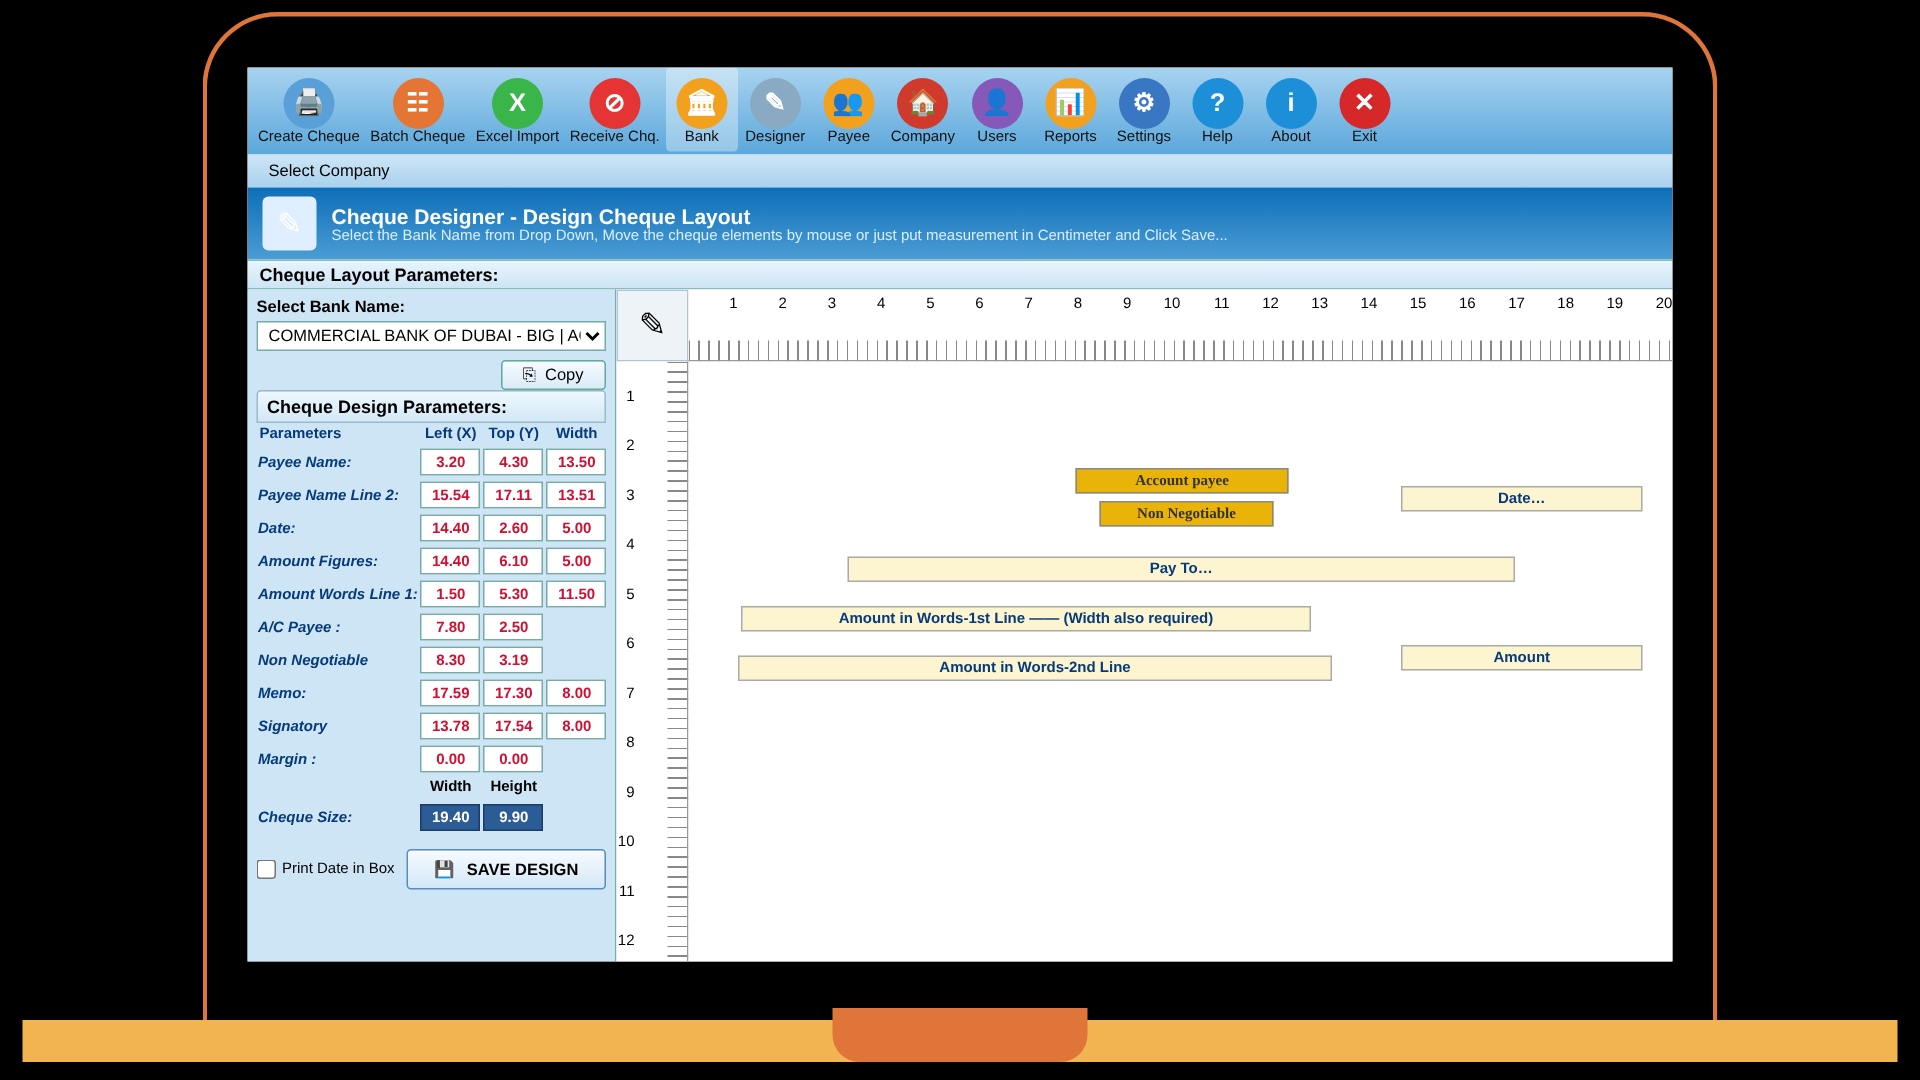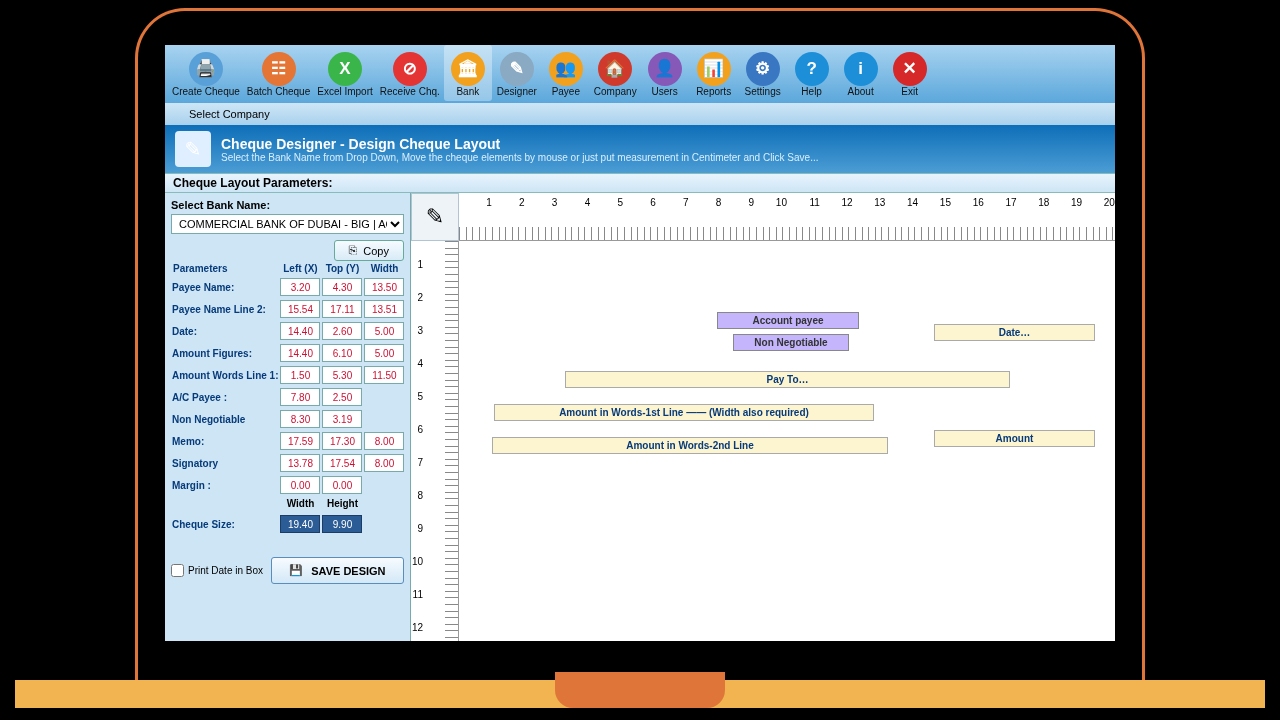--- a/index.html
+++ b/index.html
@@ -112,7 +112,7 @@
       height: 22px;
       display: flex;
       align-items: center;
-      padding-left: 24px;
+      padding-left: 14px;
       gap: 6px;
     }
     .company-row label { font-size: 11px; }

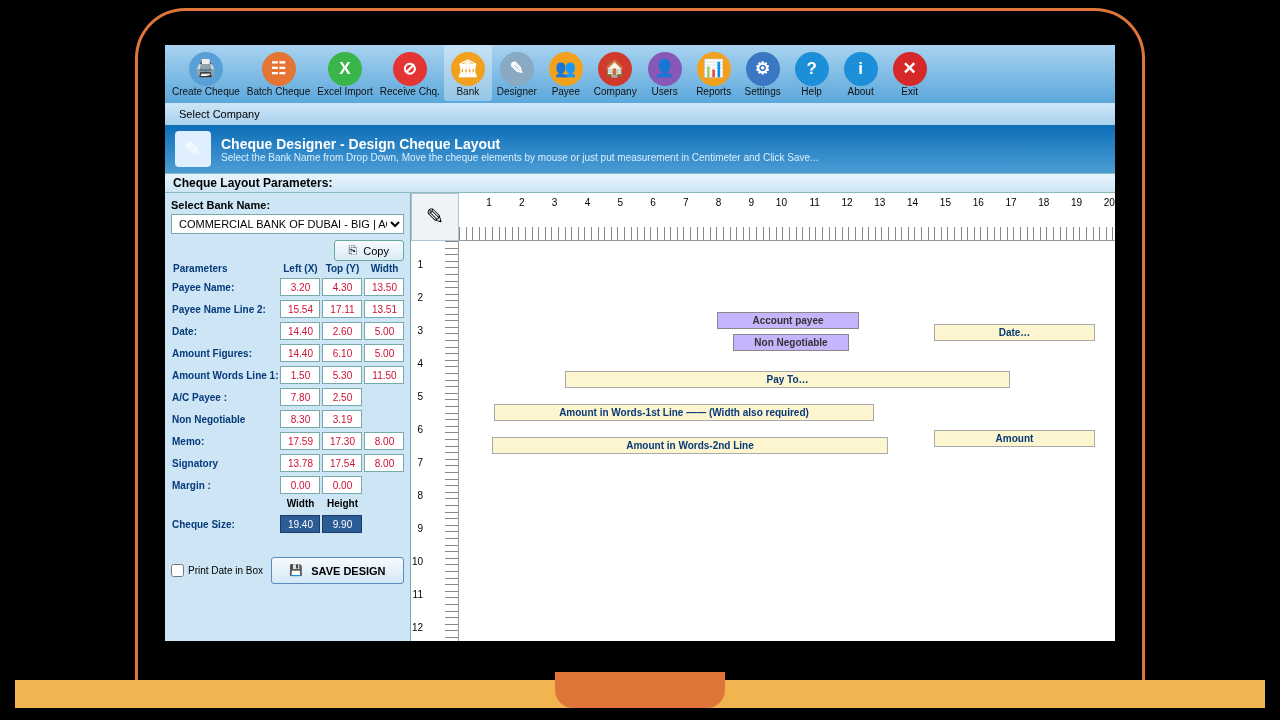--- a/index.html
+++ b/index.html
@@ -438,6 +438,7 @@
           <span>Copy</span>
         </button>
 
+        <div class="panel-subtitle">Cheque Design Parameters:</div>
 
         <table class="param-table">
           <tbody>

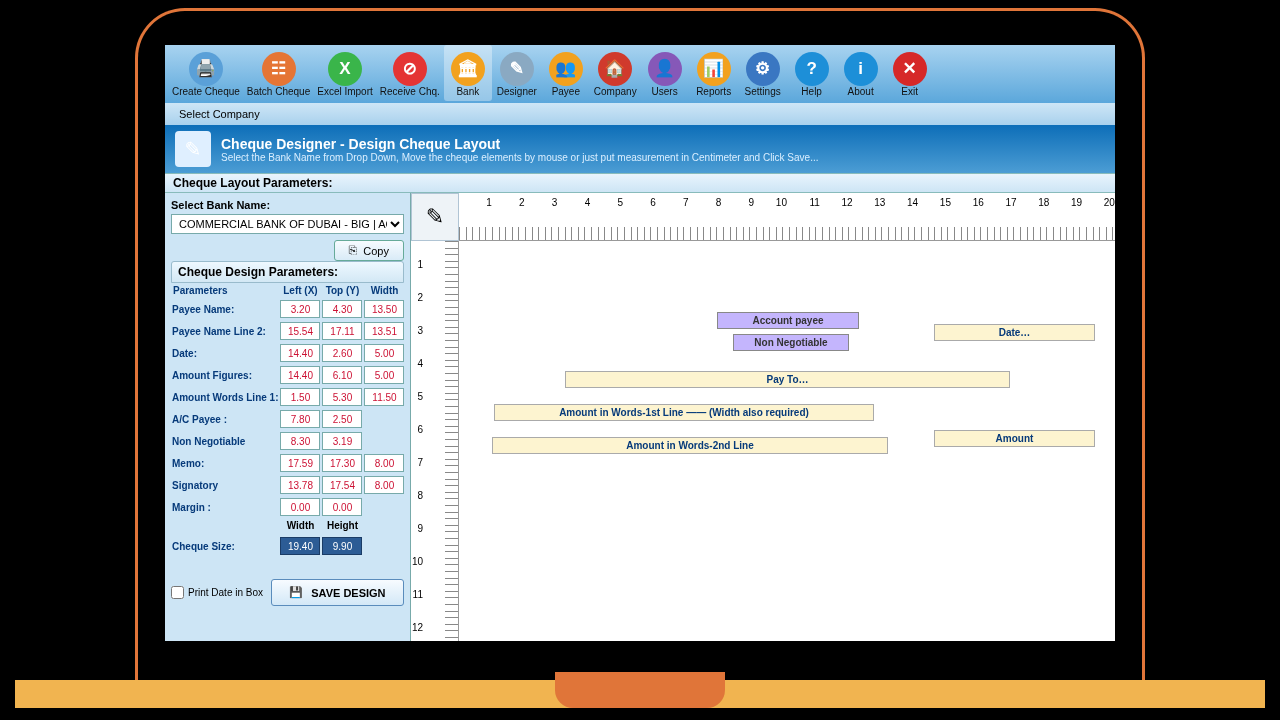--- a/index.html
+++ b/index.html
@@ -221,6 +221,7 @@
       font-weight: bold;
       font-size: 10px;
       white-space: nowrap;
+      font-style: italic;
     }
     .num-input {
       width: 40px;

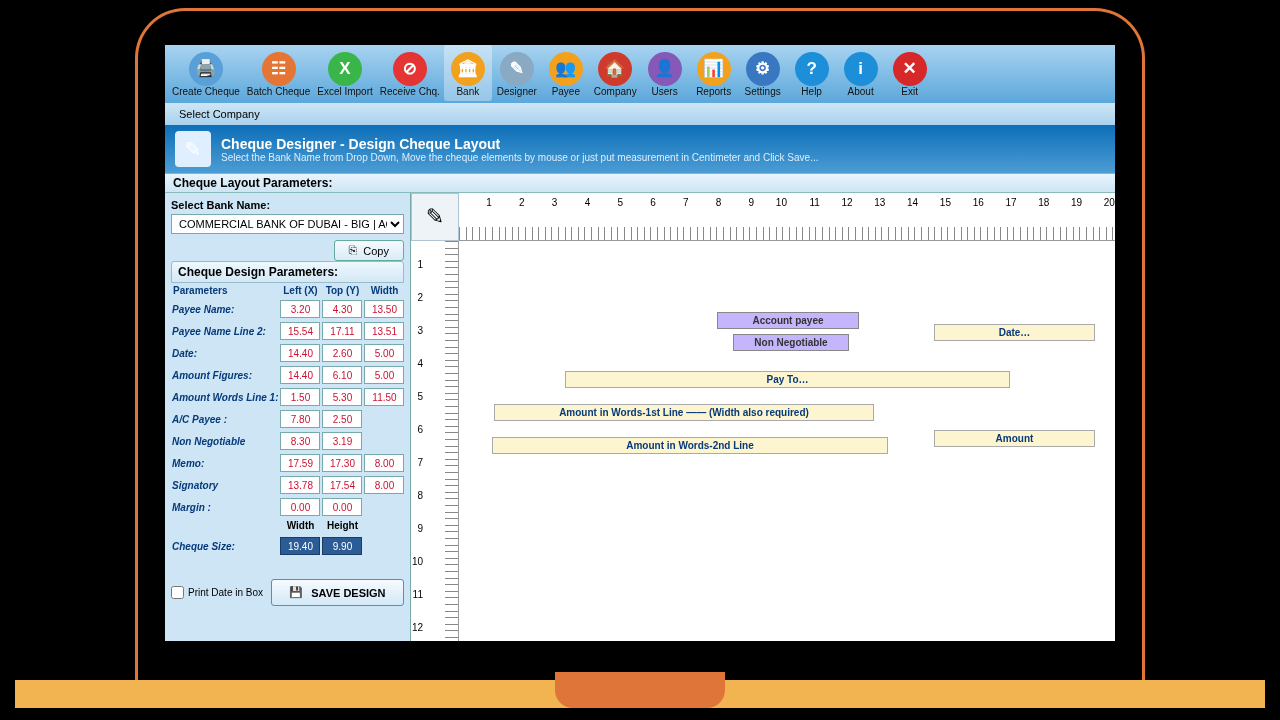--- a/index.html
+++ b/index.html
@@ -229,7 +229,7 @@
       text-align: center;
       border: 1px solid #7aa;
       font-size: 10px;
-      font-weight: normal;
+      font-weight: bold;
       color: #c13;
       background:#fff;
     }

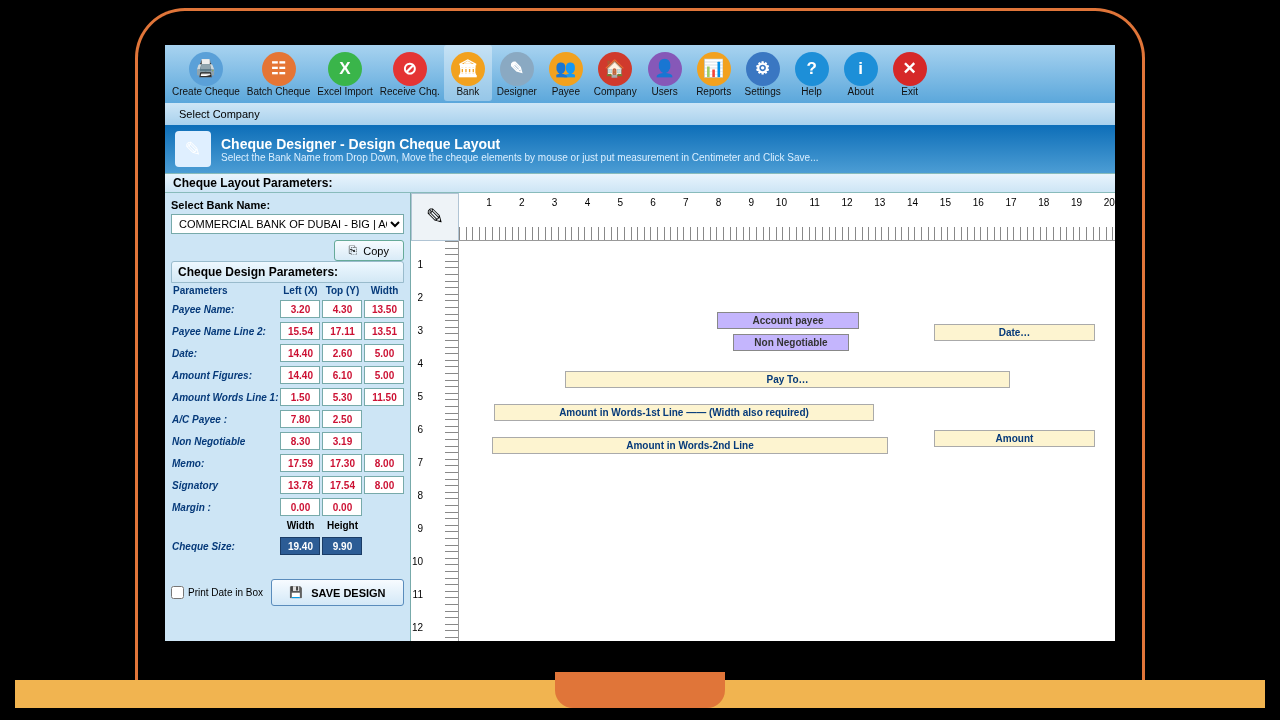--- a/index.html
+++ b/index.html
@@ -338,10 +338,11 @@
       white-space: nowrap;
     }
     .cheque-el-grey {
-      background: #c4b5fd;
+      background: #eab308;
       border: 1px solid #888;
       color: #333;
       font-weight: bold;
+      font-family: Liberation Serif, serif;
     }
   </style>
 </head>

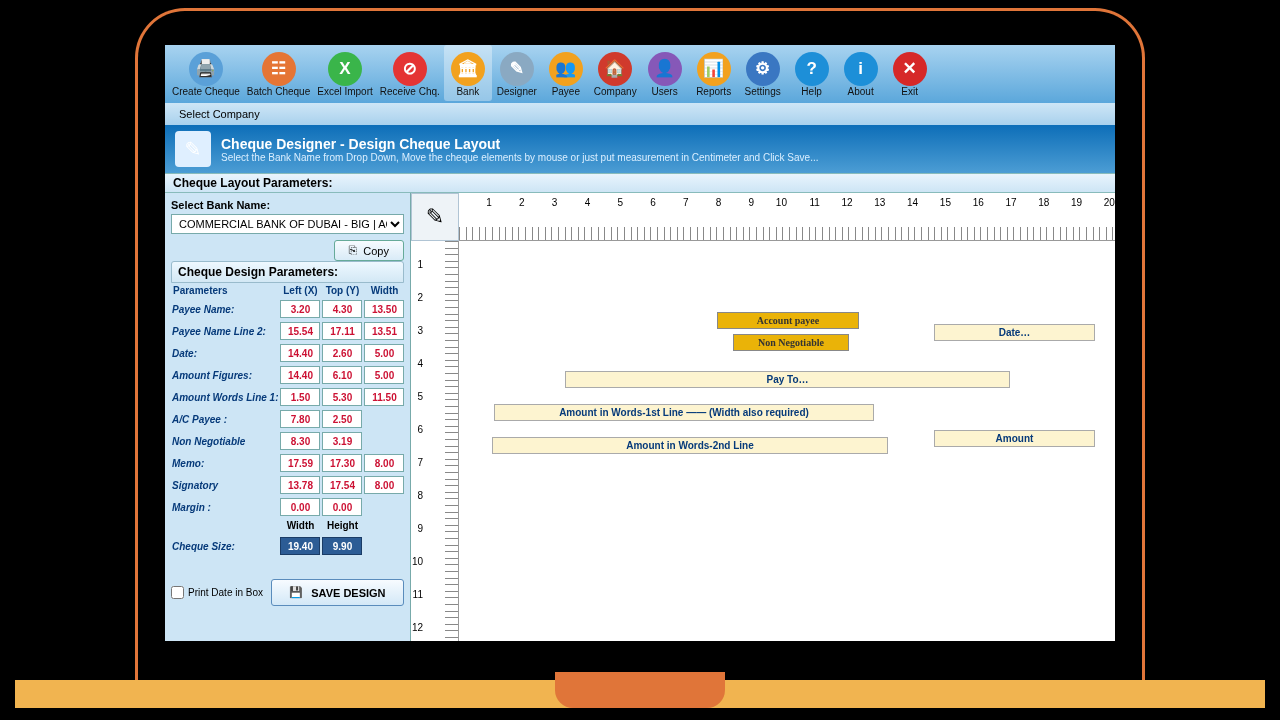--- a/index.html
+++ b/index.html
@@ -241,7 +241,7 @@
     .size-row td { padding-top: 4px; }
     .dim-label { font-size:10px; font-weight:bold; text-align:center; display:block; }
     .bottom-controls {
-      margin-top: 22px;
+      margin-top: 10px;
       display: flex;
       align-items: center;
       gap: 8px;

